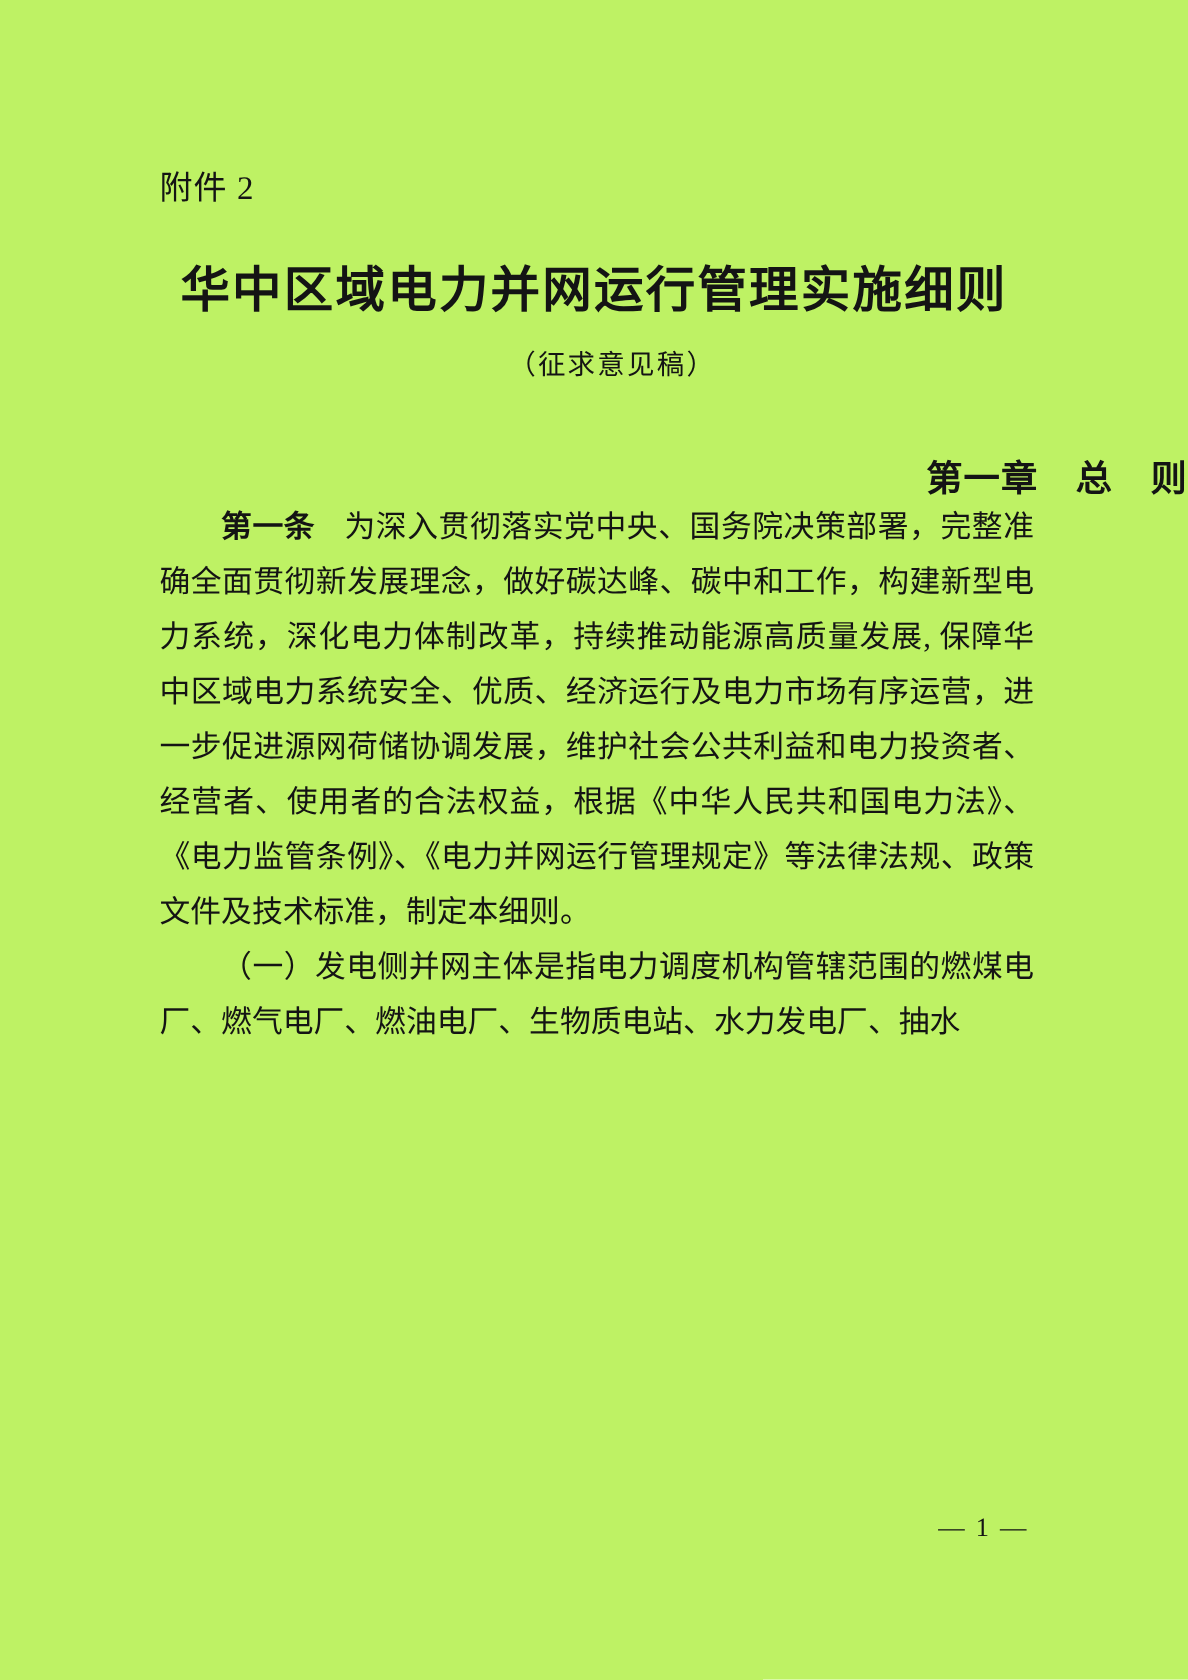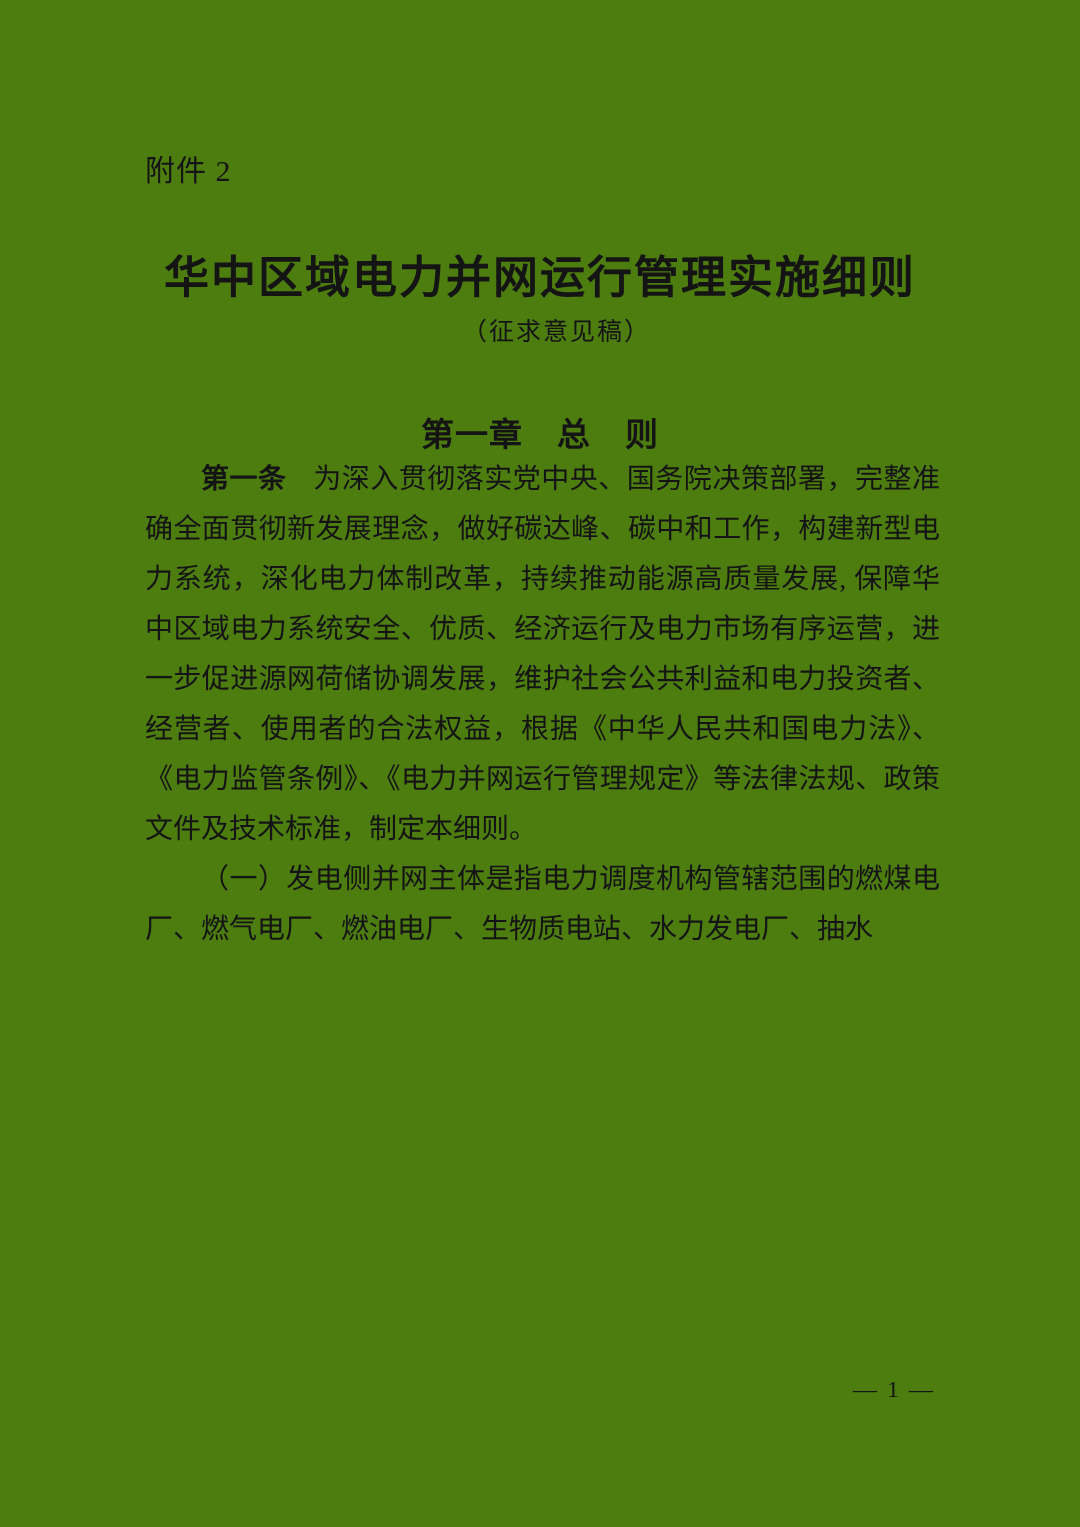--- a/index.html
+++ b/index.html
@@ -12,7 +12,7 @@
     width: 1080px;
     height: 1527px;
     margin: 0 auto;
-    background: #4d7c0f;
+    background: #bef264;
     color: #141414;
     font-family: "Liberation Serif", "DejaVu Serif", serif;
     overflow: hidden;

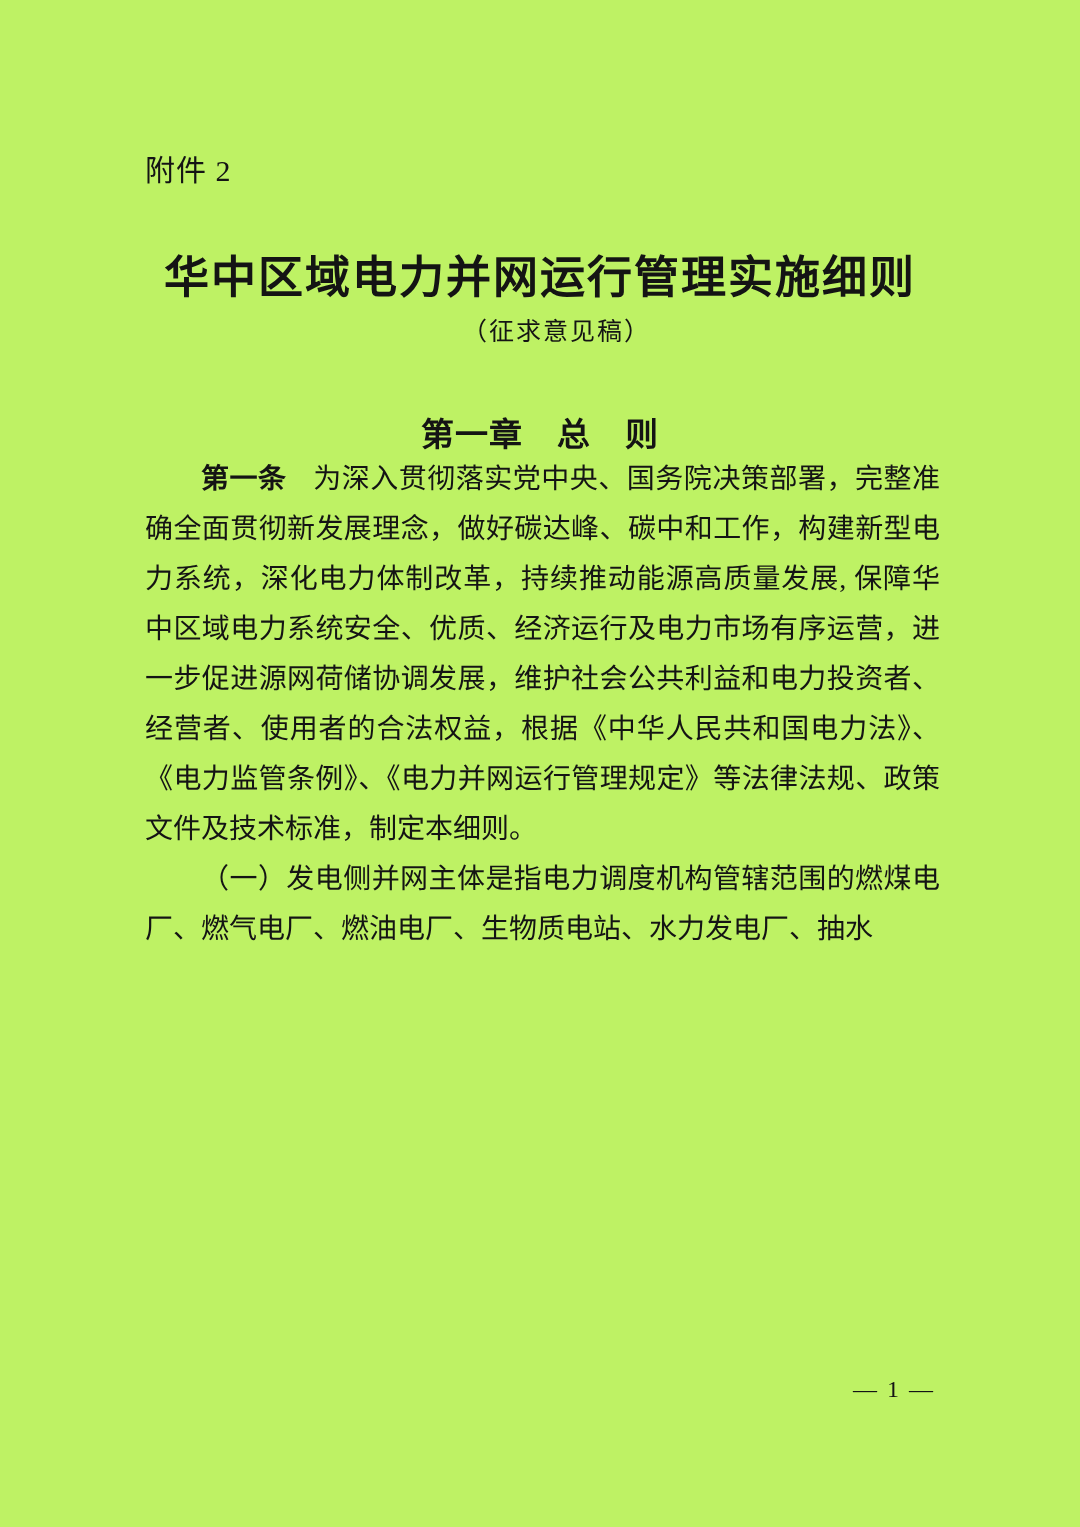--- a/index.html
+++ b/index.html
@@ -28,7 +28,7 @@
     position: absolute;
     left: 0;
     right: 0;
-    top: 241px;
+    top: 227px;
     text-align: center;
     font-size: 45px;
     font-weight: bold;

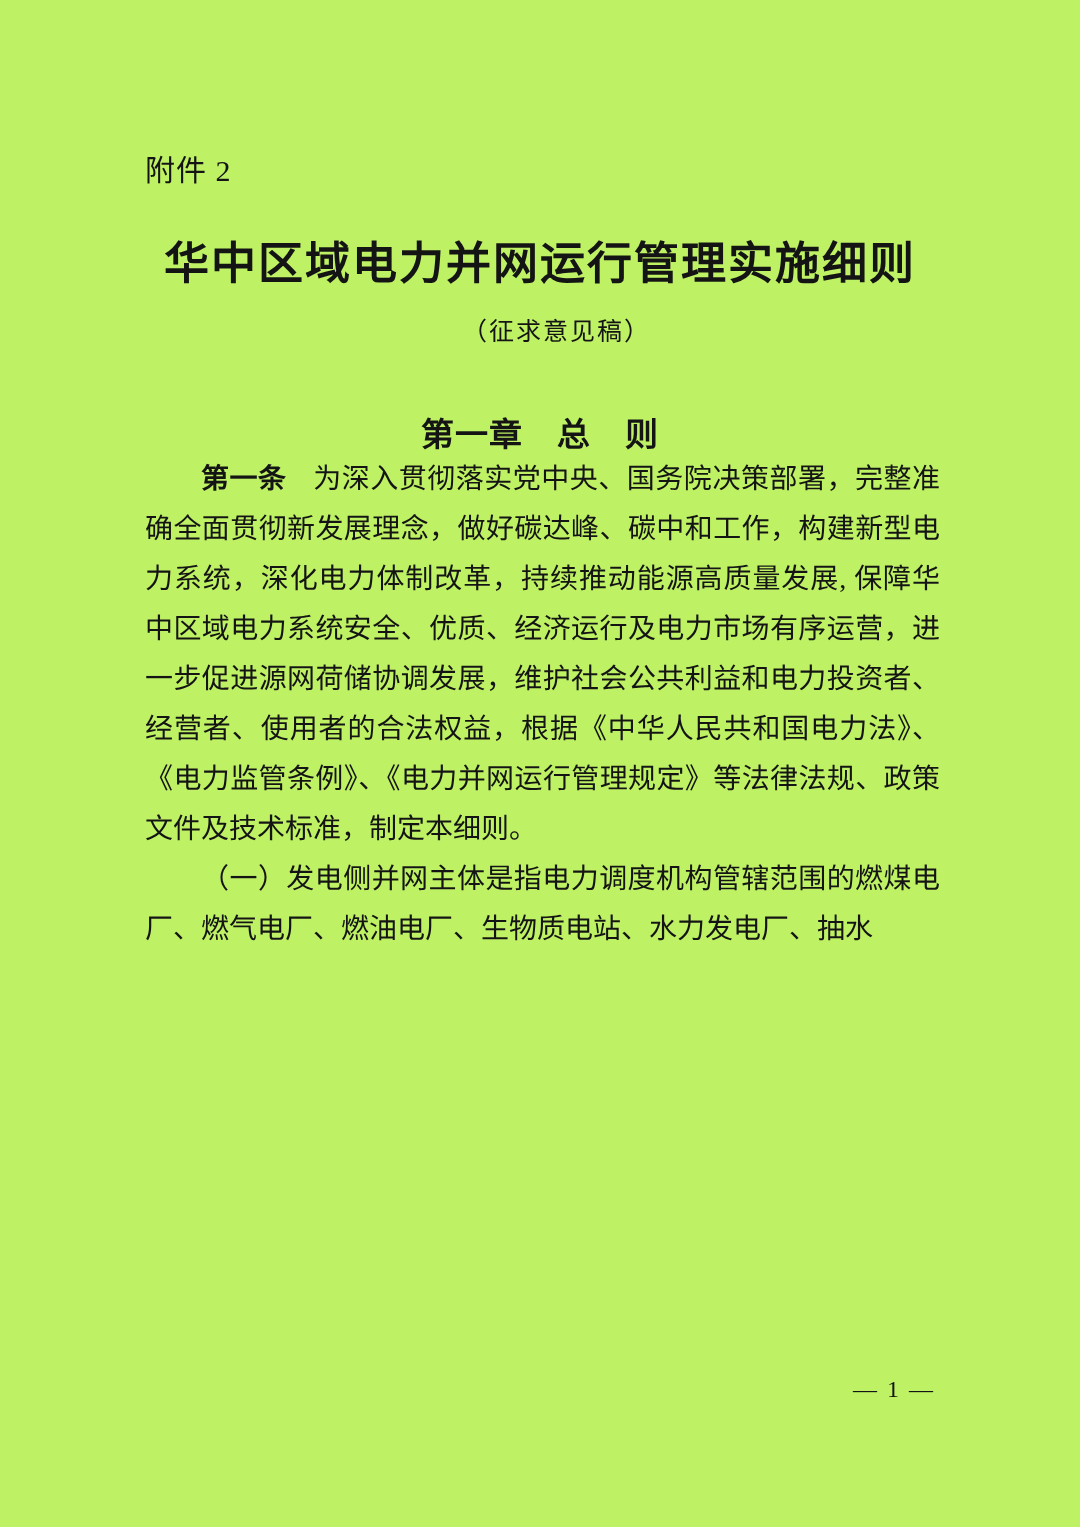--- a/index.html
+++ b/index.html
@@ -49,7 +49,7 @@
     left: 0;
     right: 0;
     top: 408px;
-    text-align: center;
+    text-align: right;
     font-size: 33px;
     font-weight: bold;
     font-family: "Liberation Sans", "DejaVu Sans", sans-serif;

